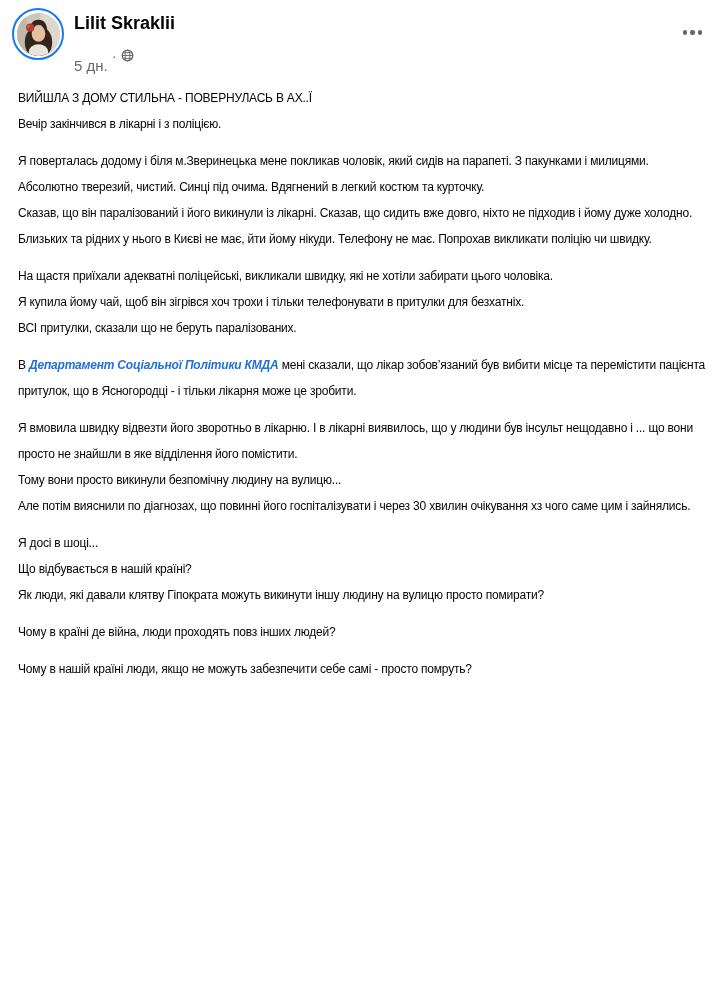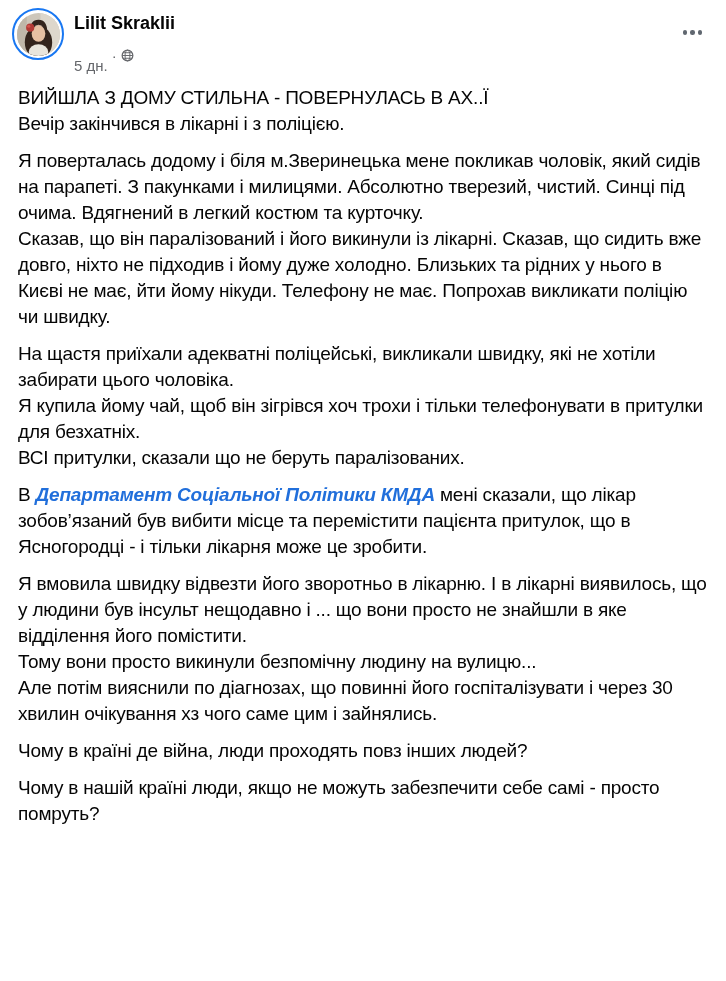--- a/index.html
+++ b/index.html
@@ -86,7 +86,7 @@
   }
   .content p {
     margin: 0 0 11px 0;
-    font-size: 19px;
+    font-size: 12px;
     line-height: 26px;
     color: #050505;
     white-space: pre-wrap;

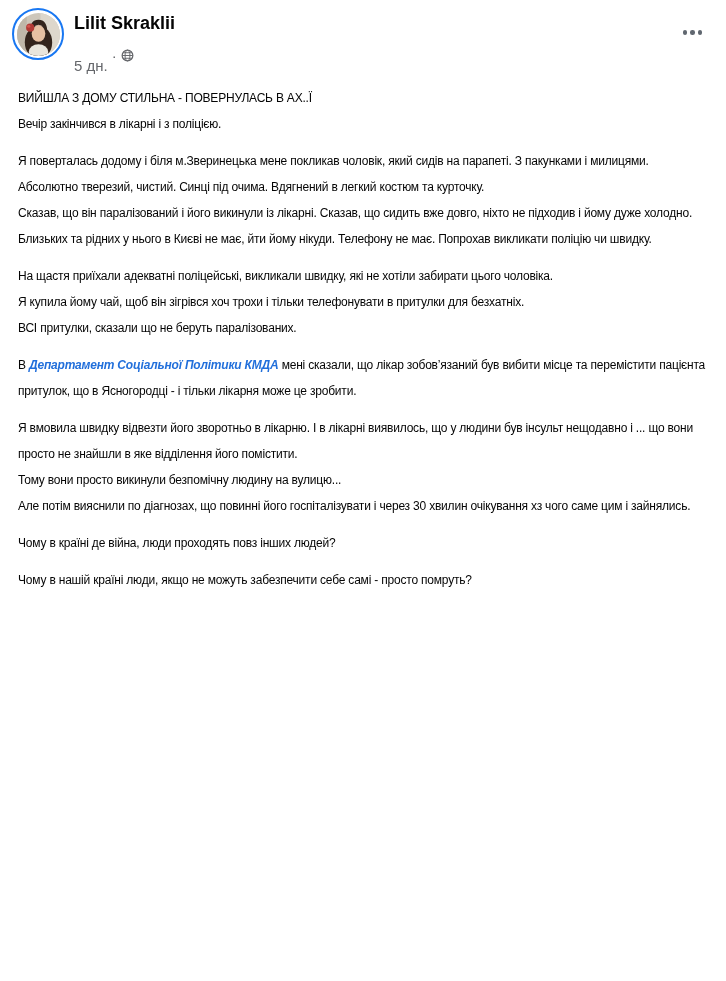--- a/index.html
+++ b/index.html
@@ -156,6 +156,9 @@
     <p>Я вмовила швидку відвезти його зворотньо в лікарню. І в лікарні виявилось, що у людини був інсульт нещодавно і ... що вони просто не знайшли в яке відділення його помістити.
 Тому вони просто викинули безпомічну людину на вулицю...
 Але потім вияснили по діагнозах, що повинні його госпіталізувати і через 30 хвилин очікування хз чого саме цим і зайнялись.</p>
+    <p>Я досі в шоці...
+Що відбувається в нашій країні?
+Як люди, які давали клятву Гіпократа можуть викинути іншу людину на вулицю просто помирати?</p>
     <p>Чому в країні де війна, люди проходять повз інших людей?</p>
     <p>Чому в нашій країні люди, якщо не можуть забезпечити себе самі - просто помруть?</p>
   </div>

